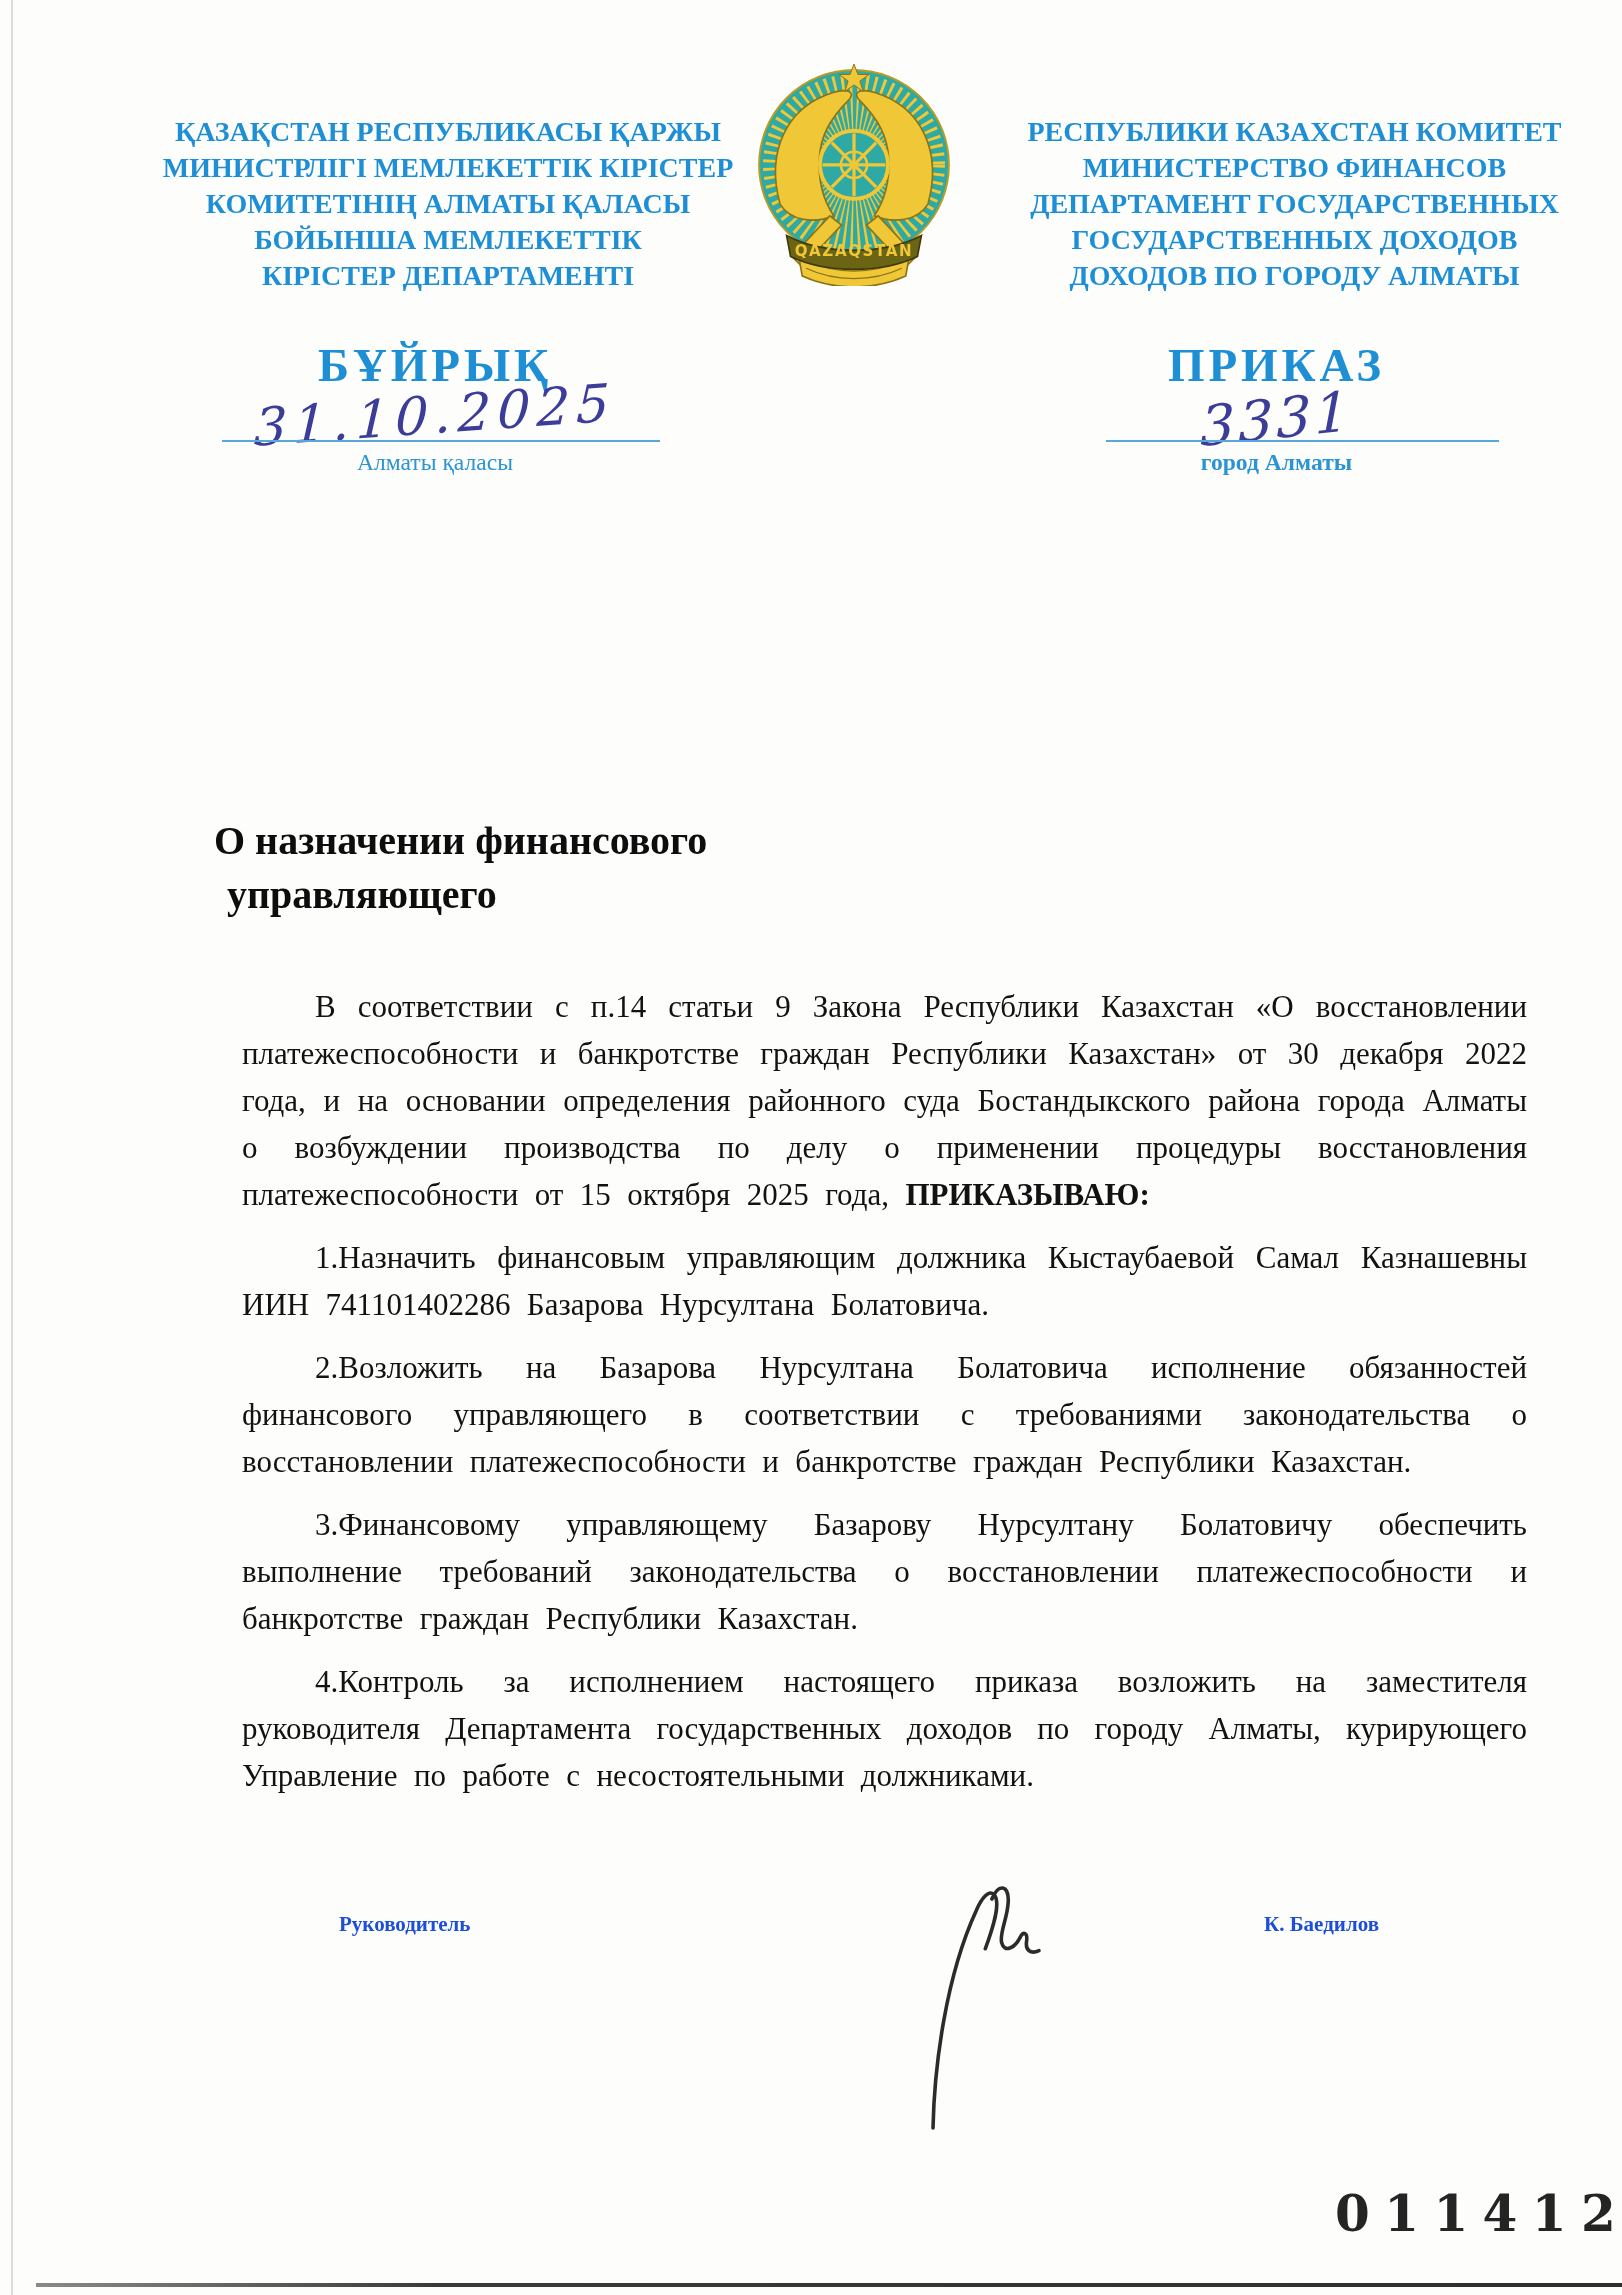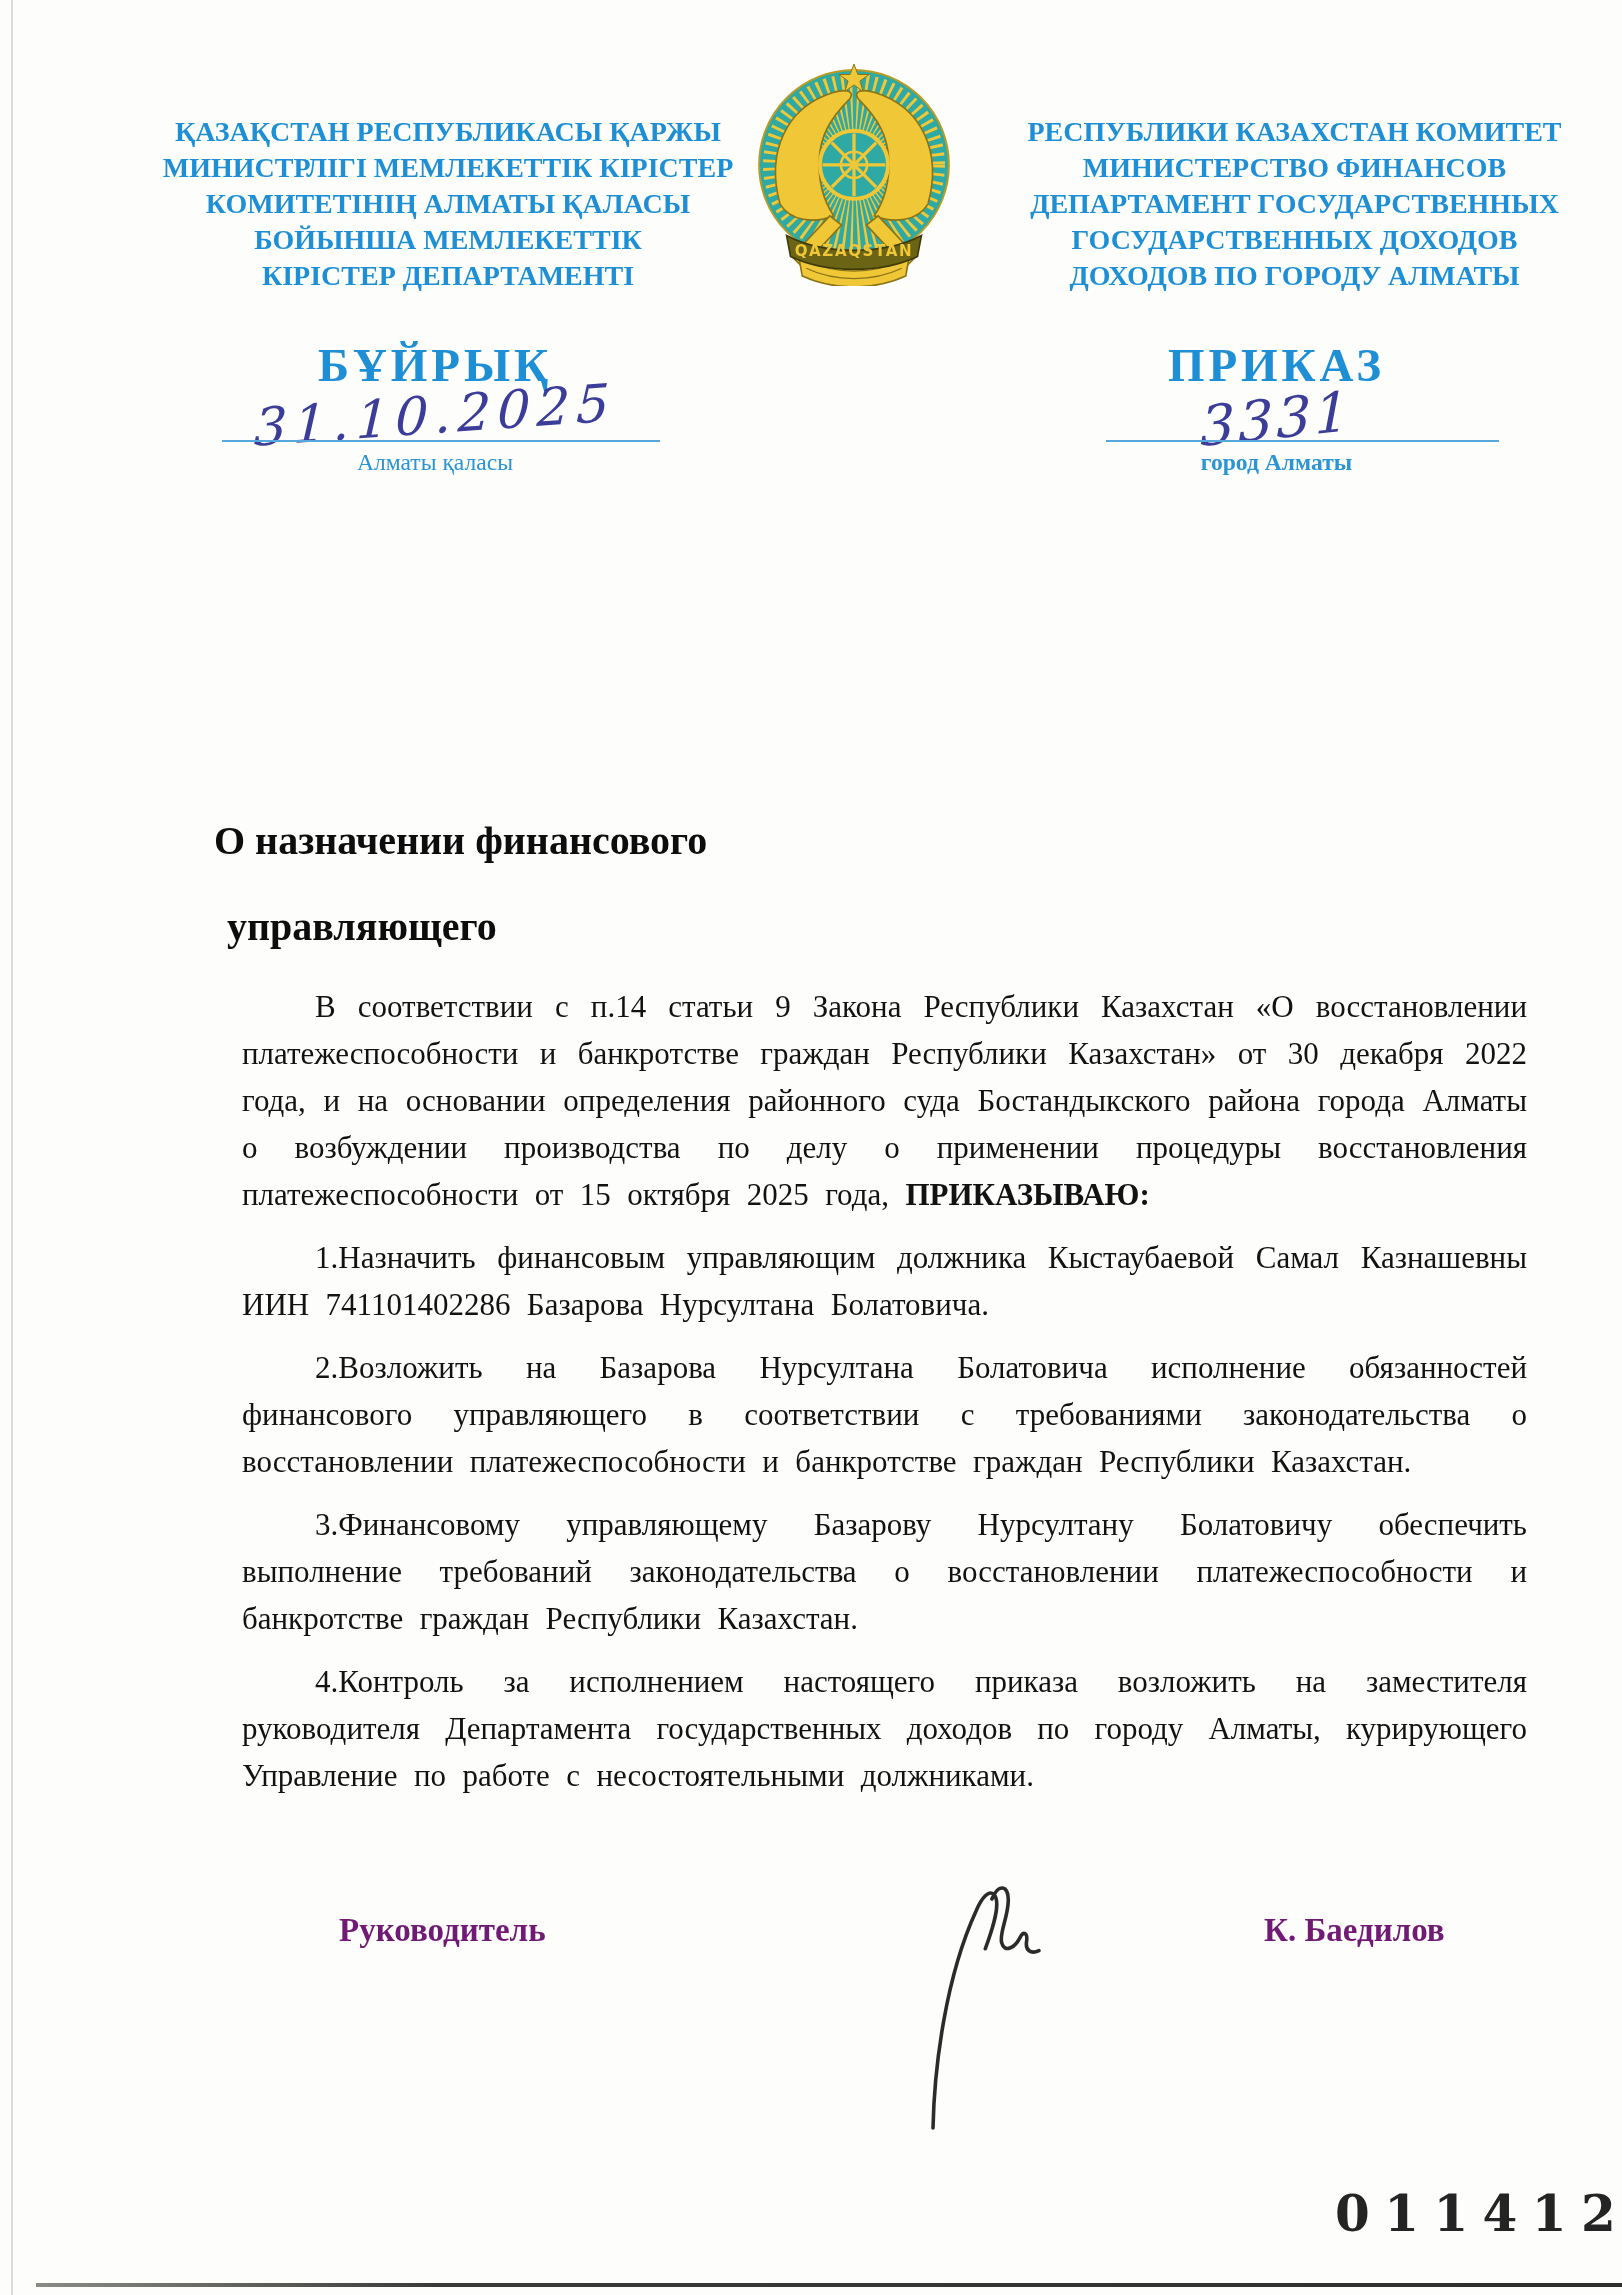--- a/index.html
+++ b/index.html
@@ -66,7 +66,7 @@
     position: absolute; left: 214px; top: 814px; width: 785px;
     color: #0d0d0d; font-weight: bold; font-size: 40px; line-height: 54px;
   }
-  .subject-l2 { padding-left: 13px; margin-top: 32px; }
+  .subject-l2 { padding-left: 13px; }
   
   .body-text {
     position: absolute; left: 226px; top: 967px; width: 1317px;

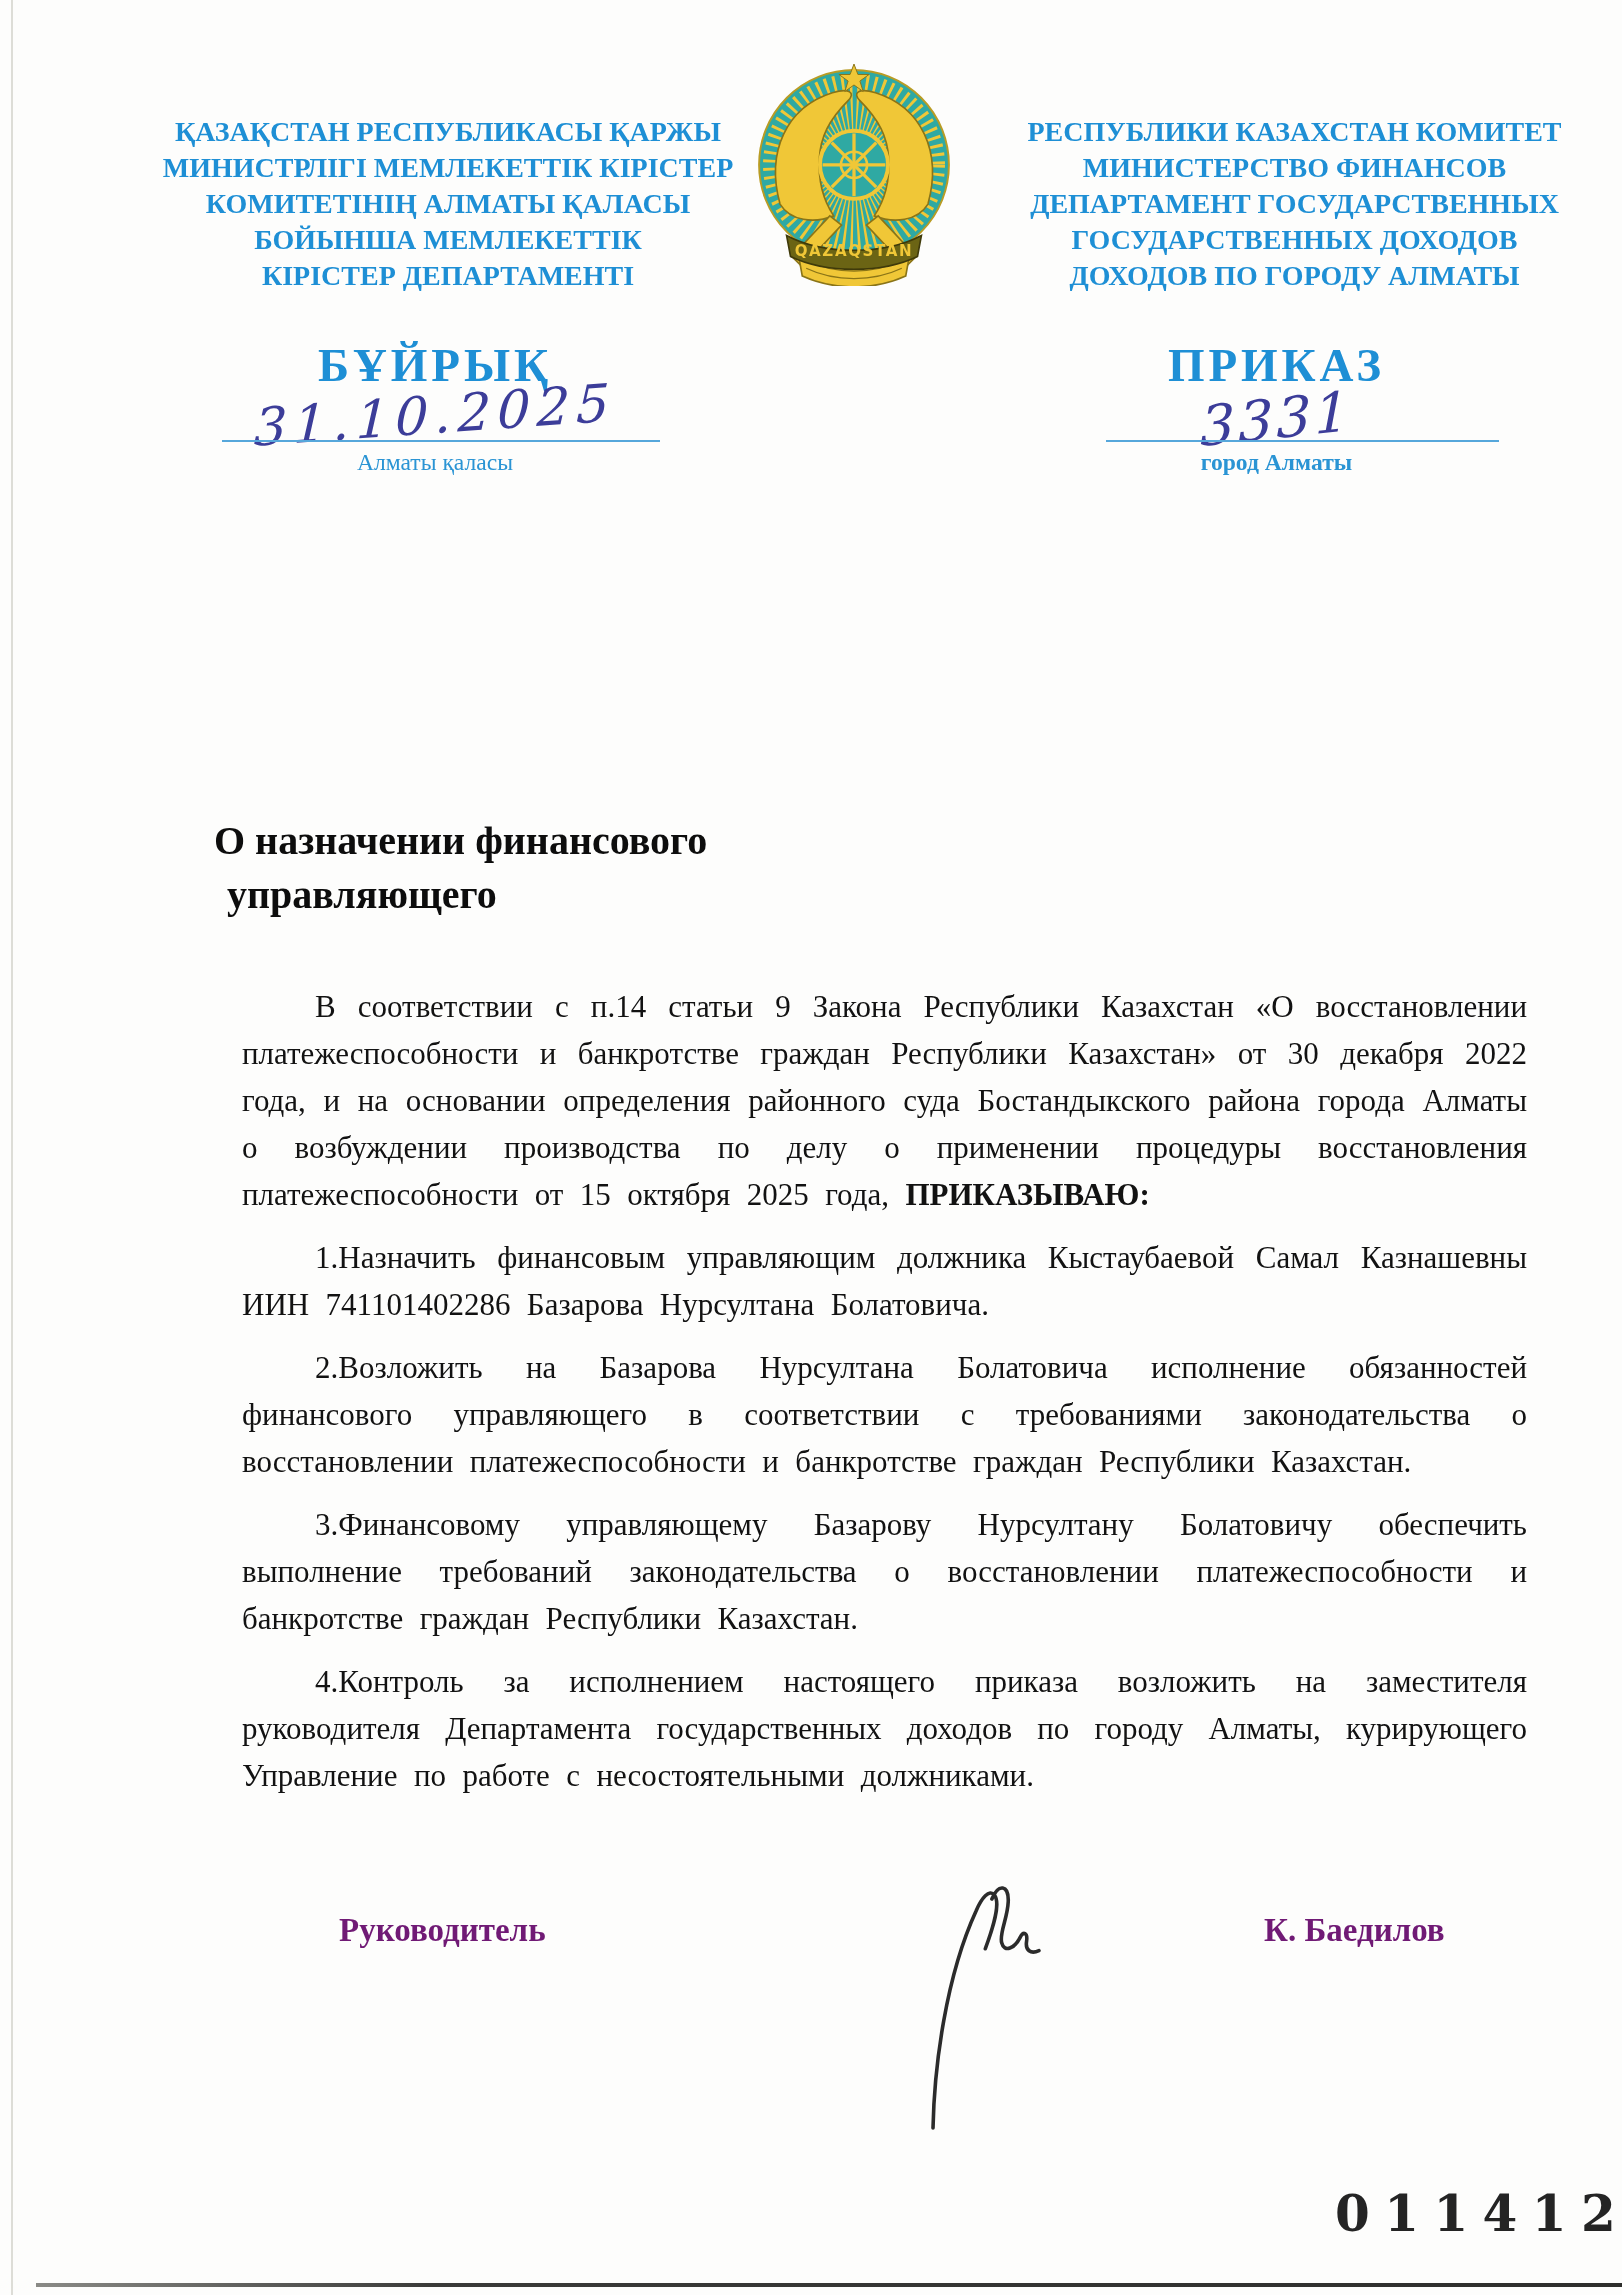--- a/index.html
+++ b/index.html
@@ -77,8 +77,8 @@
   .bold { font-weight: bold; }
   
   .sig-label, .sig-name {
-    position: absolute; top: 1912px; color: #701a75;
-    font-weight: bold; font-size: 33px; white-space: nowrap;
+    position: absolute; top: 1912px; color: #1d4ed8;
+    font-weight: bold; font-size: 21px; white-space: nowrap;
   }
   .sig-label { left: 339px; }
   .sig-name  { left: 1264px; }

